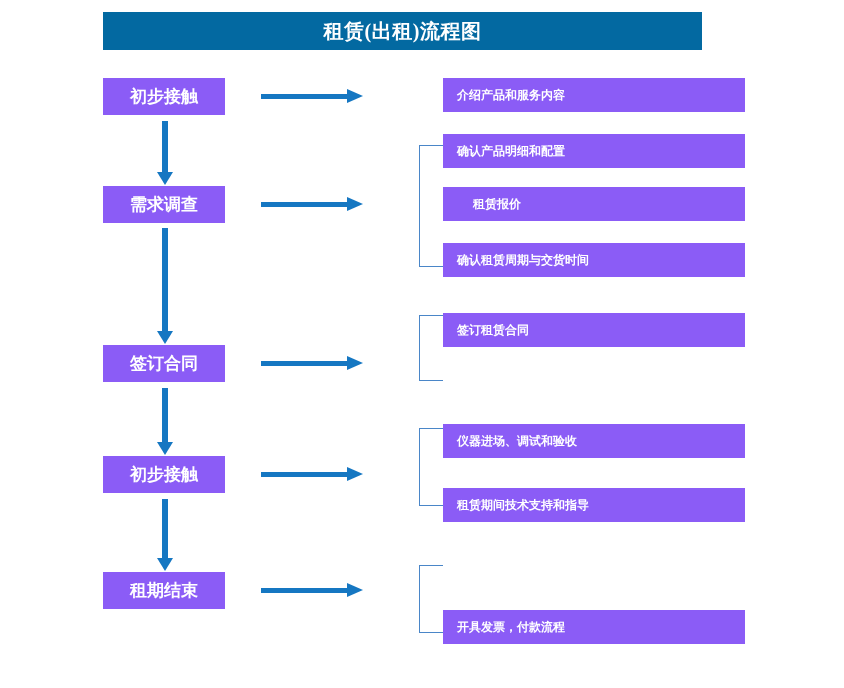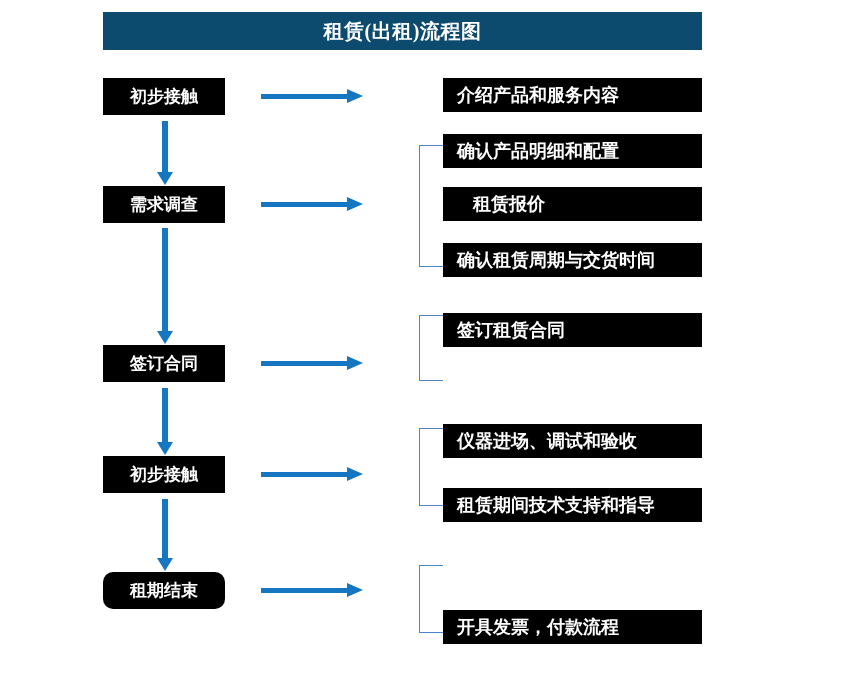--- a/index.html
+++ b/index.html
@@ -30,7 +30,7 @@
     top: 12px;
     width: 599px;
     height: 38px;
-    background: #0c4a6e;
+    background: #0369a1;
     color: #ffffff;
     font-size: 20px;
     font-weight: bold;

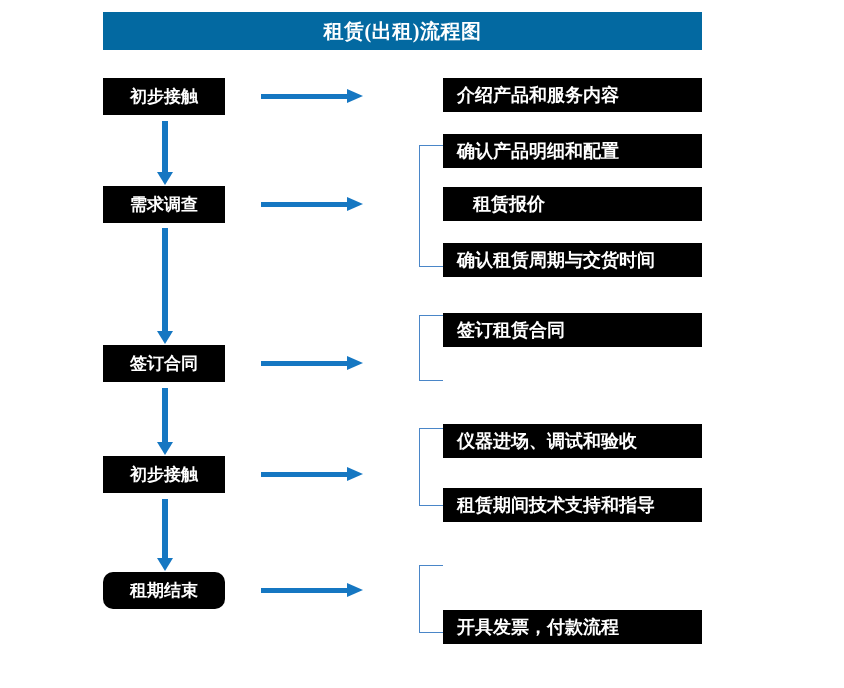--- a/index.html
+++ b/index.html
@@ -43,7 +43,7 @@
   
   .node {
     position: absolute;
-    background: #000000;
+    background: #8b5cf6;
     color: #ffffff;
     font-weight: bold;
     display: flex;

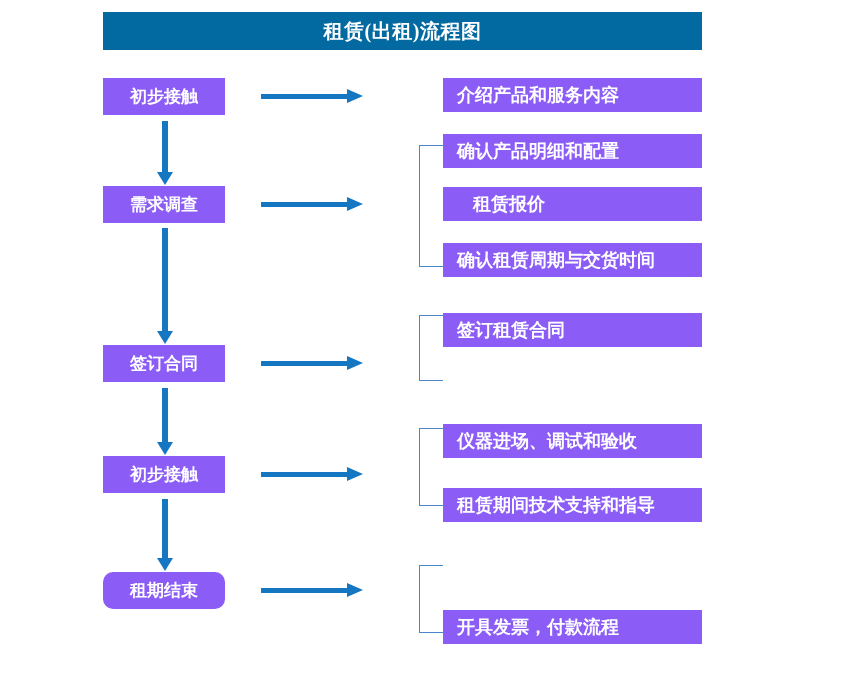--- a/index.html
+++ b/index.html
@@ -61,9 +61,9 @@
 
   .node.right {
     left: 443px;
-    width: 259px;
+    width: 302px;
     height: 34px;
-    font-size: 18px;
+    font-size: 12px;
     justify-content: flex-start;
     padding-left: 14px;
   }

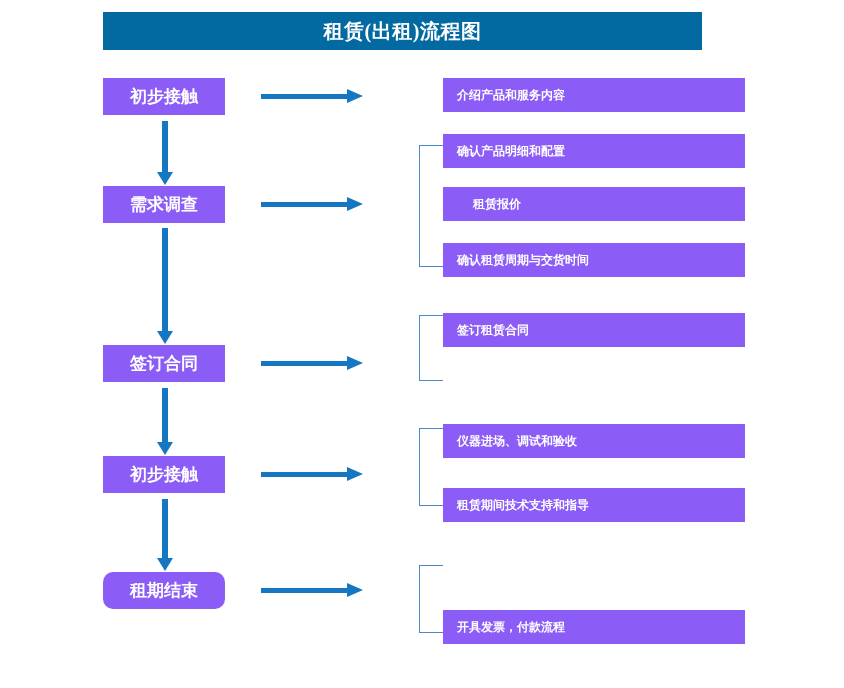--- a/index.html
+++ b/index.html
@@ -143,7 +143,7 @@
 
   <div class="node left" style="top:456px;">初步接触</div>
 
-  <div class="node left" style="top:572px;border-radius:10px;">租期结束</div>
+  <div class="node left" style="top:572px;">租期结束</div>
 
   <div class="v-arrow" style="top:121px; height:64px;">
     <div class="shaft" style="height:51px;"></div>

